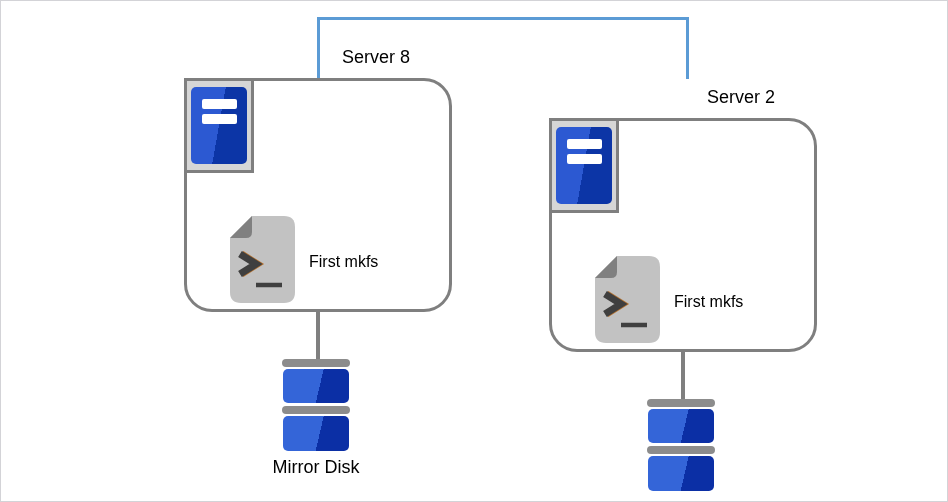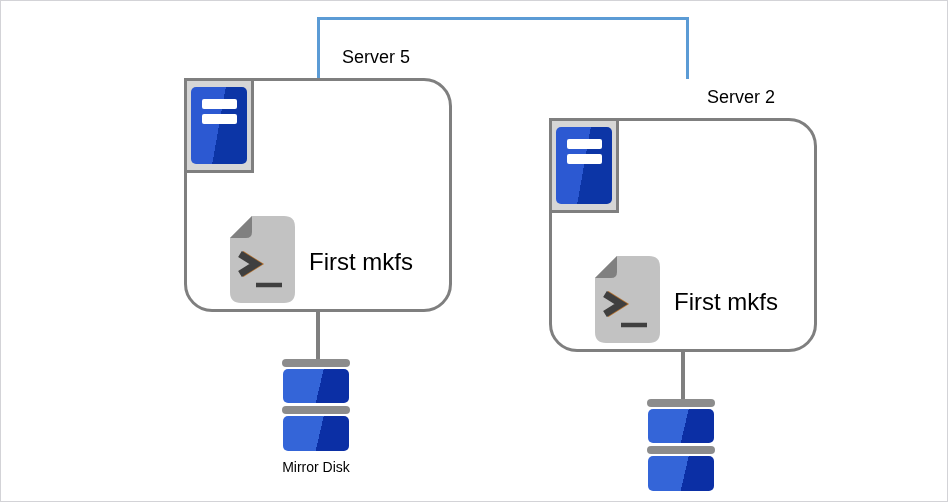--- a/index.html
+++ b/index.html
@@ -74,7 +74,7 @@
   <div class="conn conn-v2"></div>
 
   <div class="server-group sg-1">
-    <div class="server-label">Server 5</div>
+    <div class="server-label">Server 8</div>
     <div class="server-box"></div>
 
     <div class="chassis">

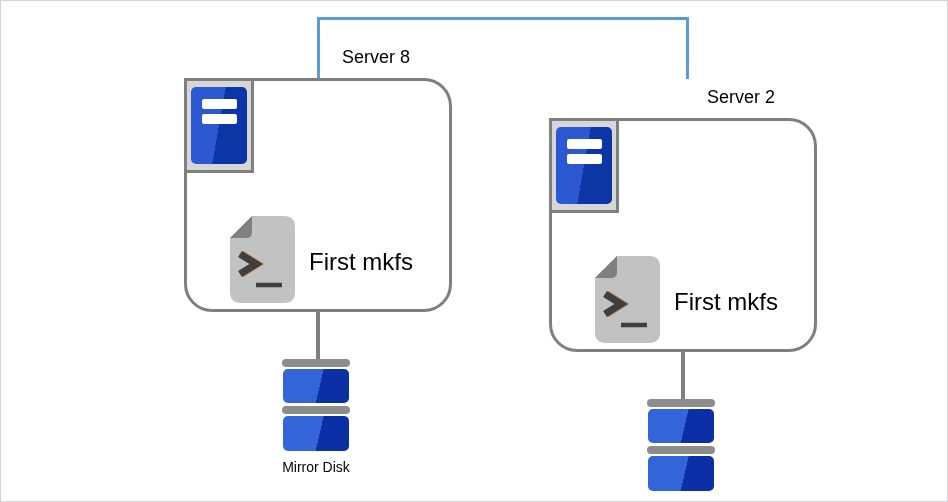--- a/index.html
+++ b/index.html
@@ -44,7 +44,7 @@
   .script-icon{position:absolute;left:46px;top:138px;}
   .script-label{
     position:absolute;left:125px;top:172px;width:140px;
-    font-size:24px;line-height:24px;color:#000;white-space:nowrap;
+    font-size:16px;line-height:24px;color:#000;white-space:nowrap;
   }
   
   .stub{position:absolute;left:132px;top:233px;width:4px;height:49px;background:#7f7f7f;}

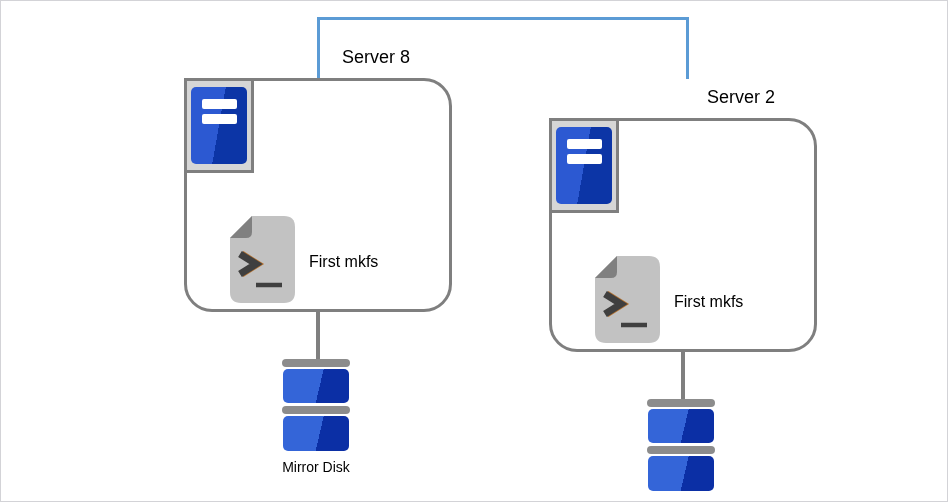--- a/index.html
+++ b/index.html
@@ -61,7 +61,7 @@
   .disk-platter.p2{top:57px;height:35px;}
   .disk-label{
     position:absolute;left:32px;top:378px;width:200px;text-align:center;
-    font-size:14px;line-height:22px;color:#000;white-space:nowrap;
+    font-size:18px;line-height:22px;color:#000;white-space:nowrap;
   }
 </style>
 </head>

